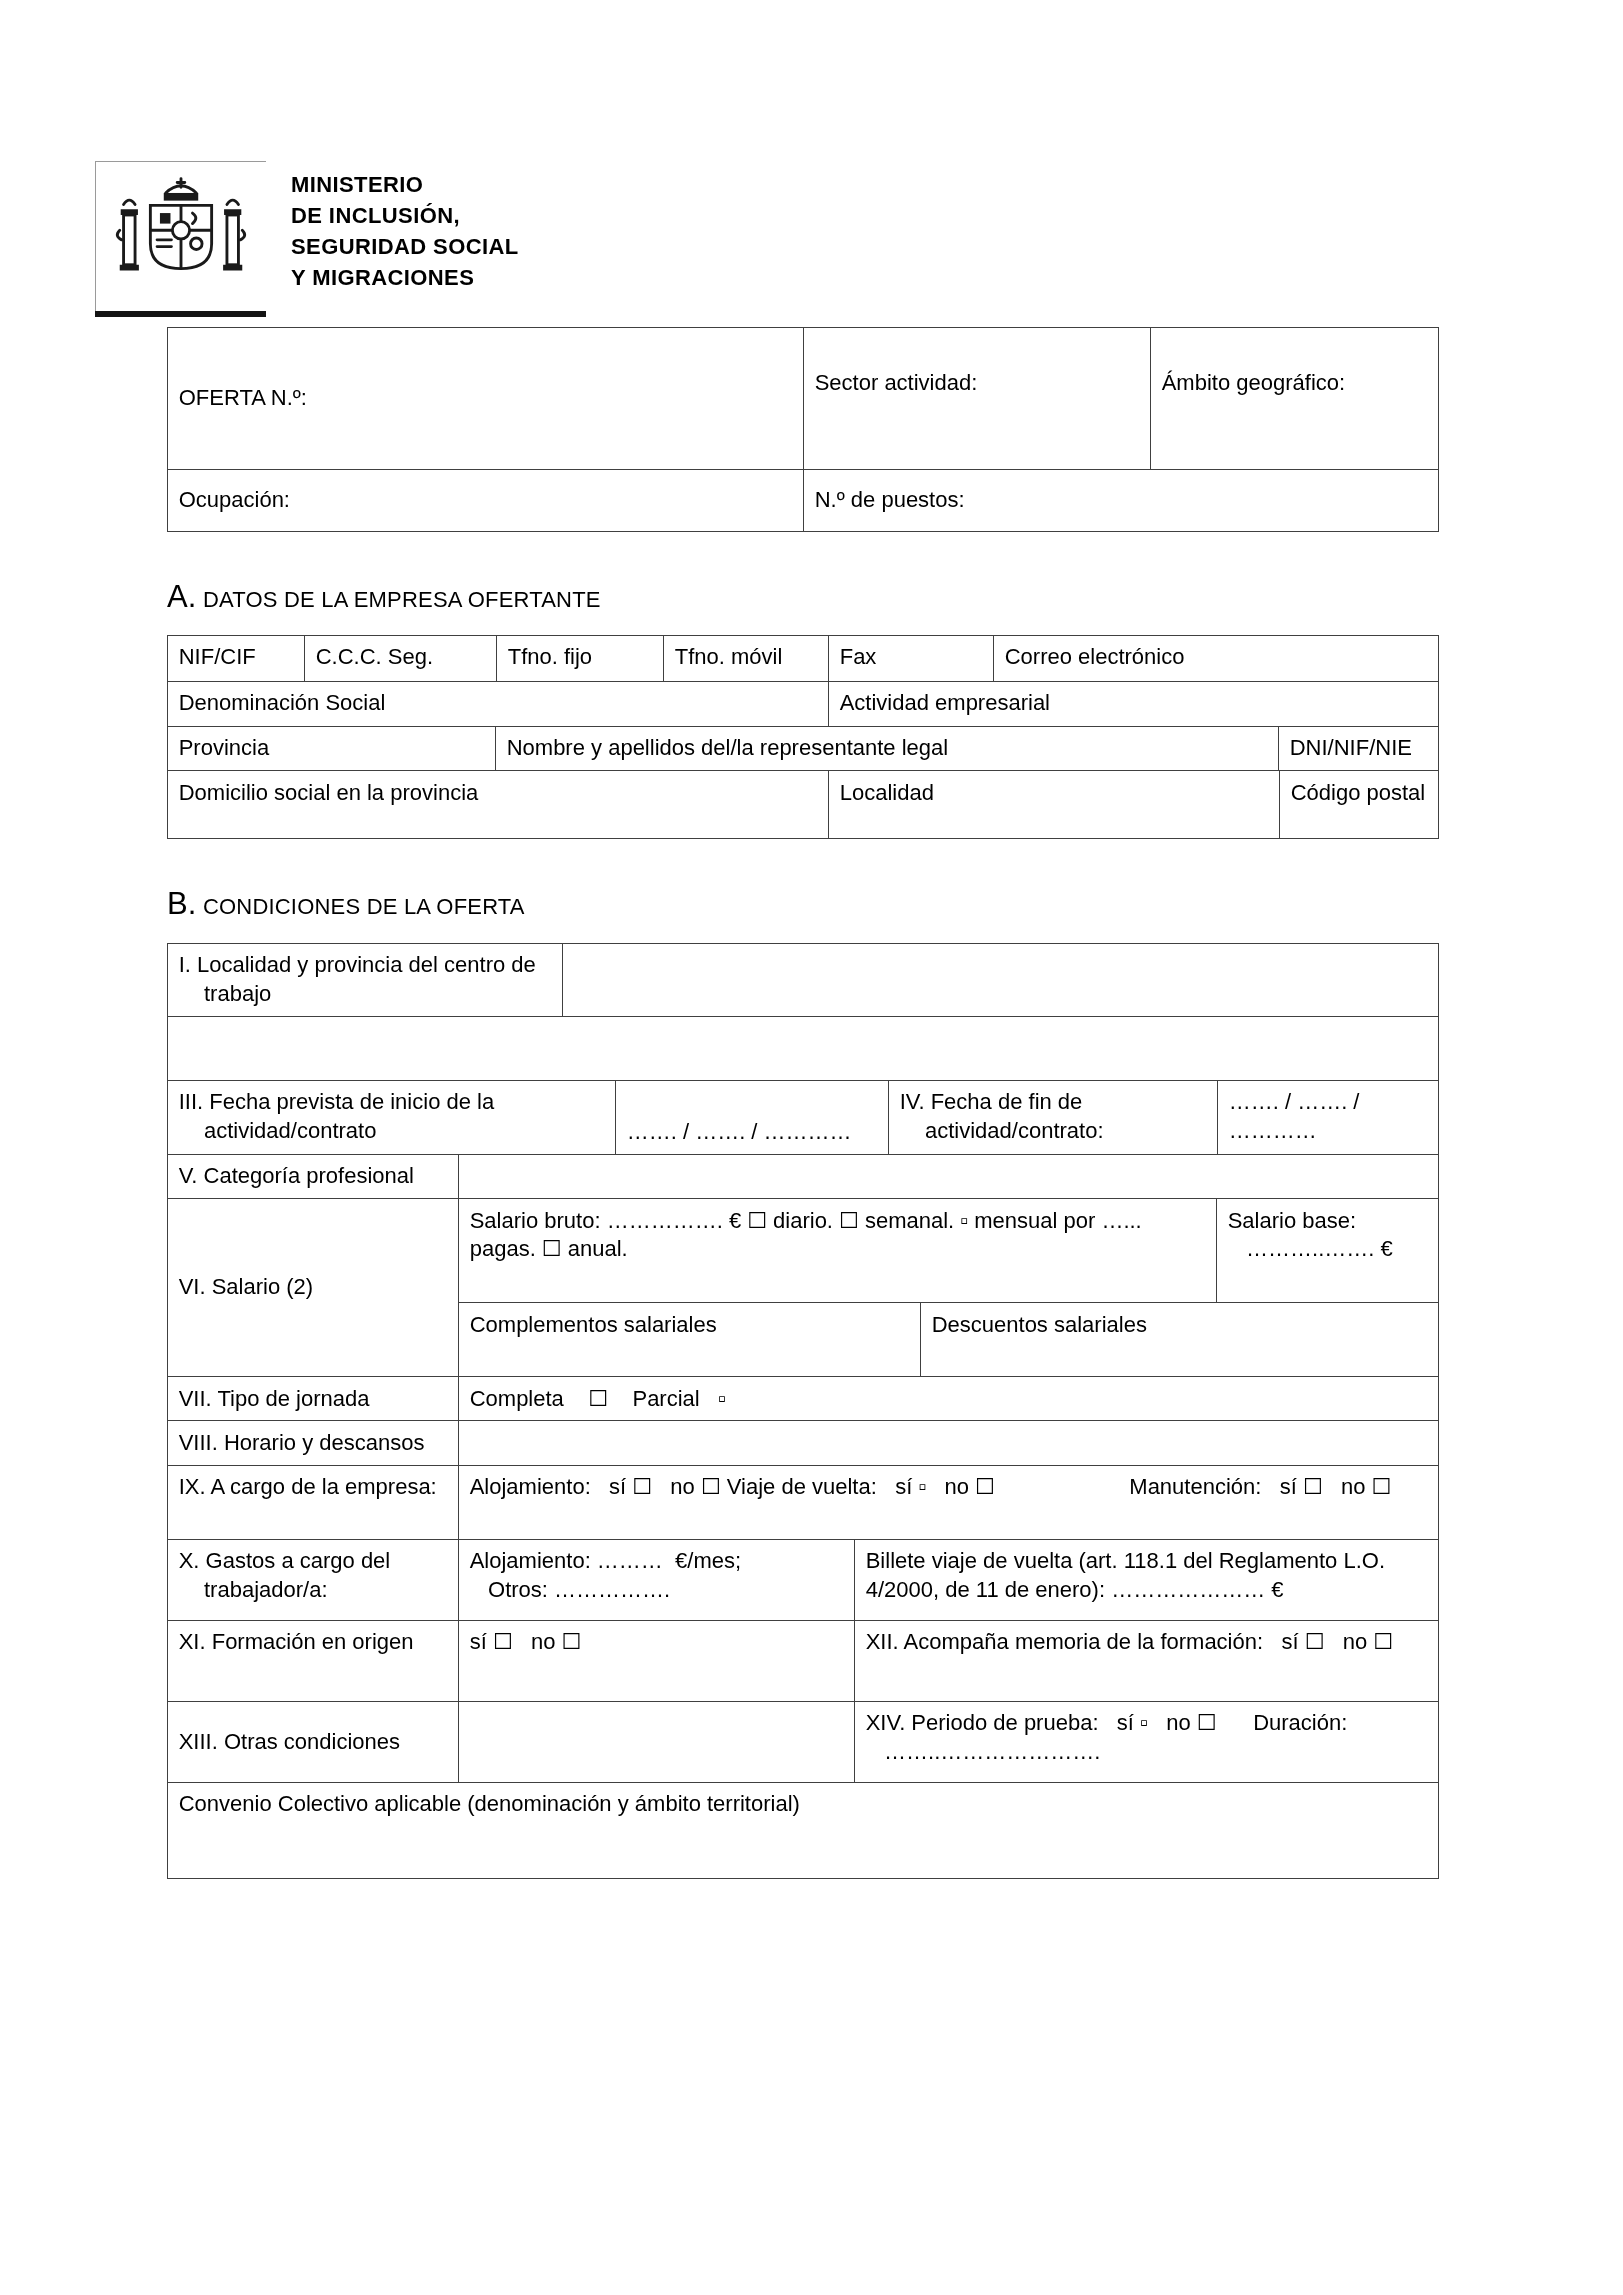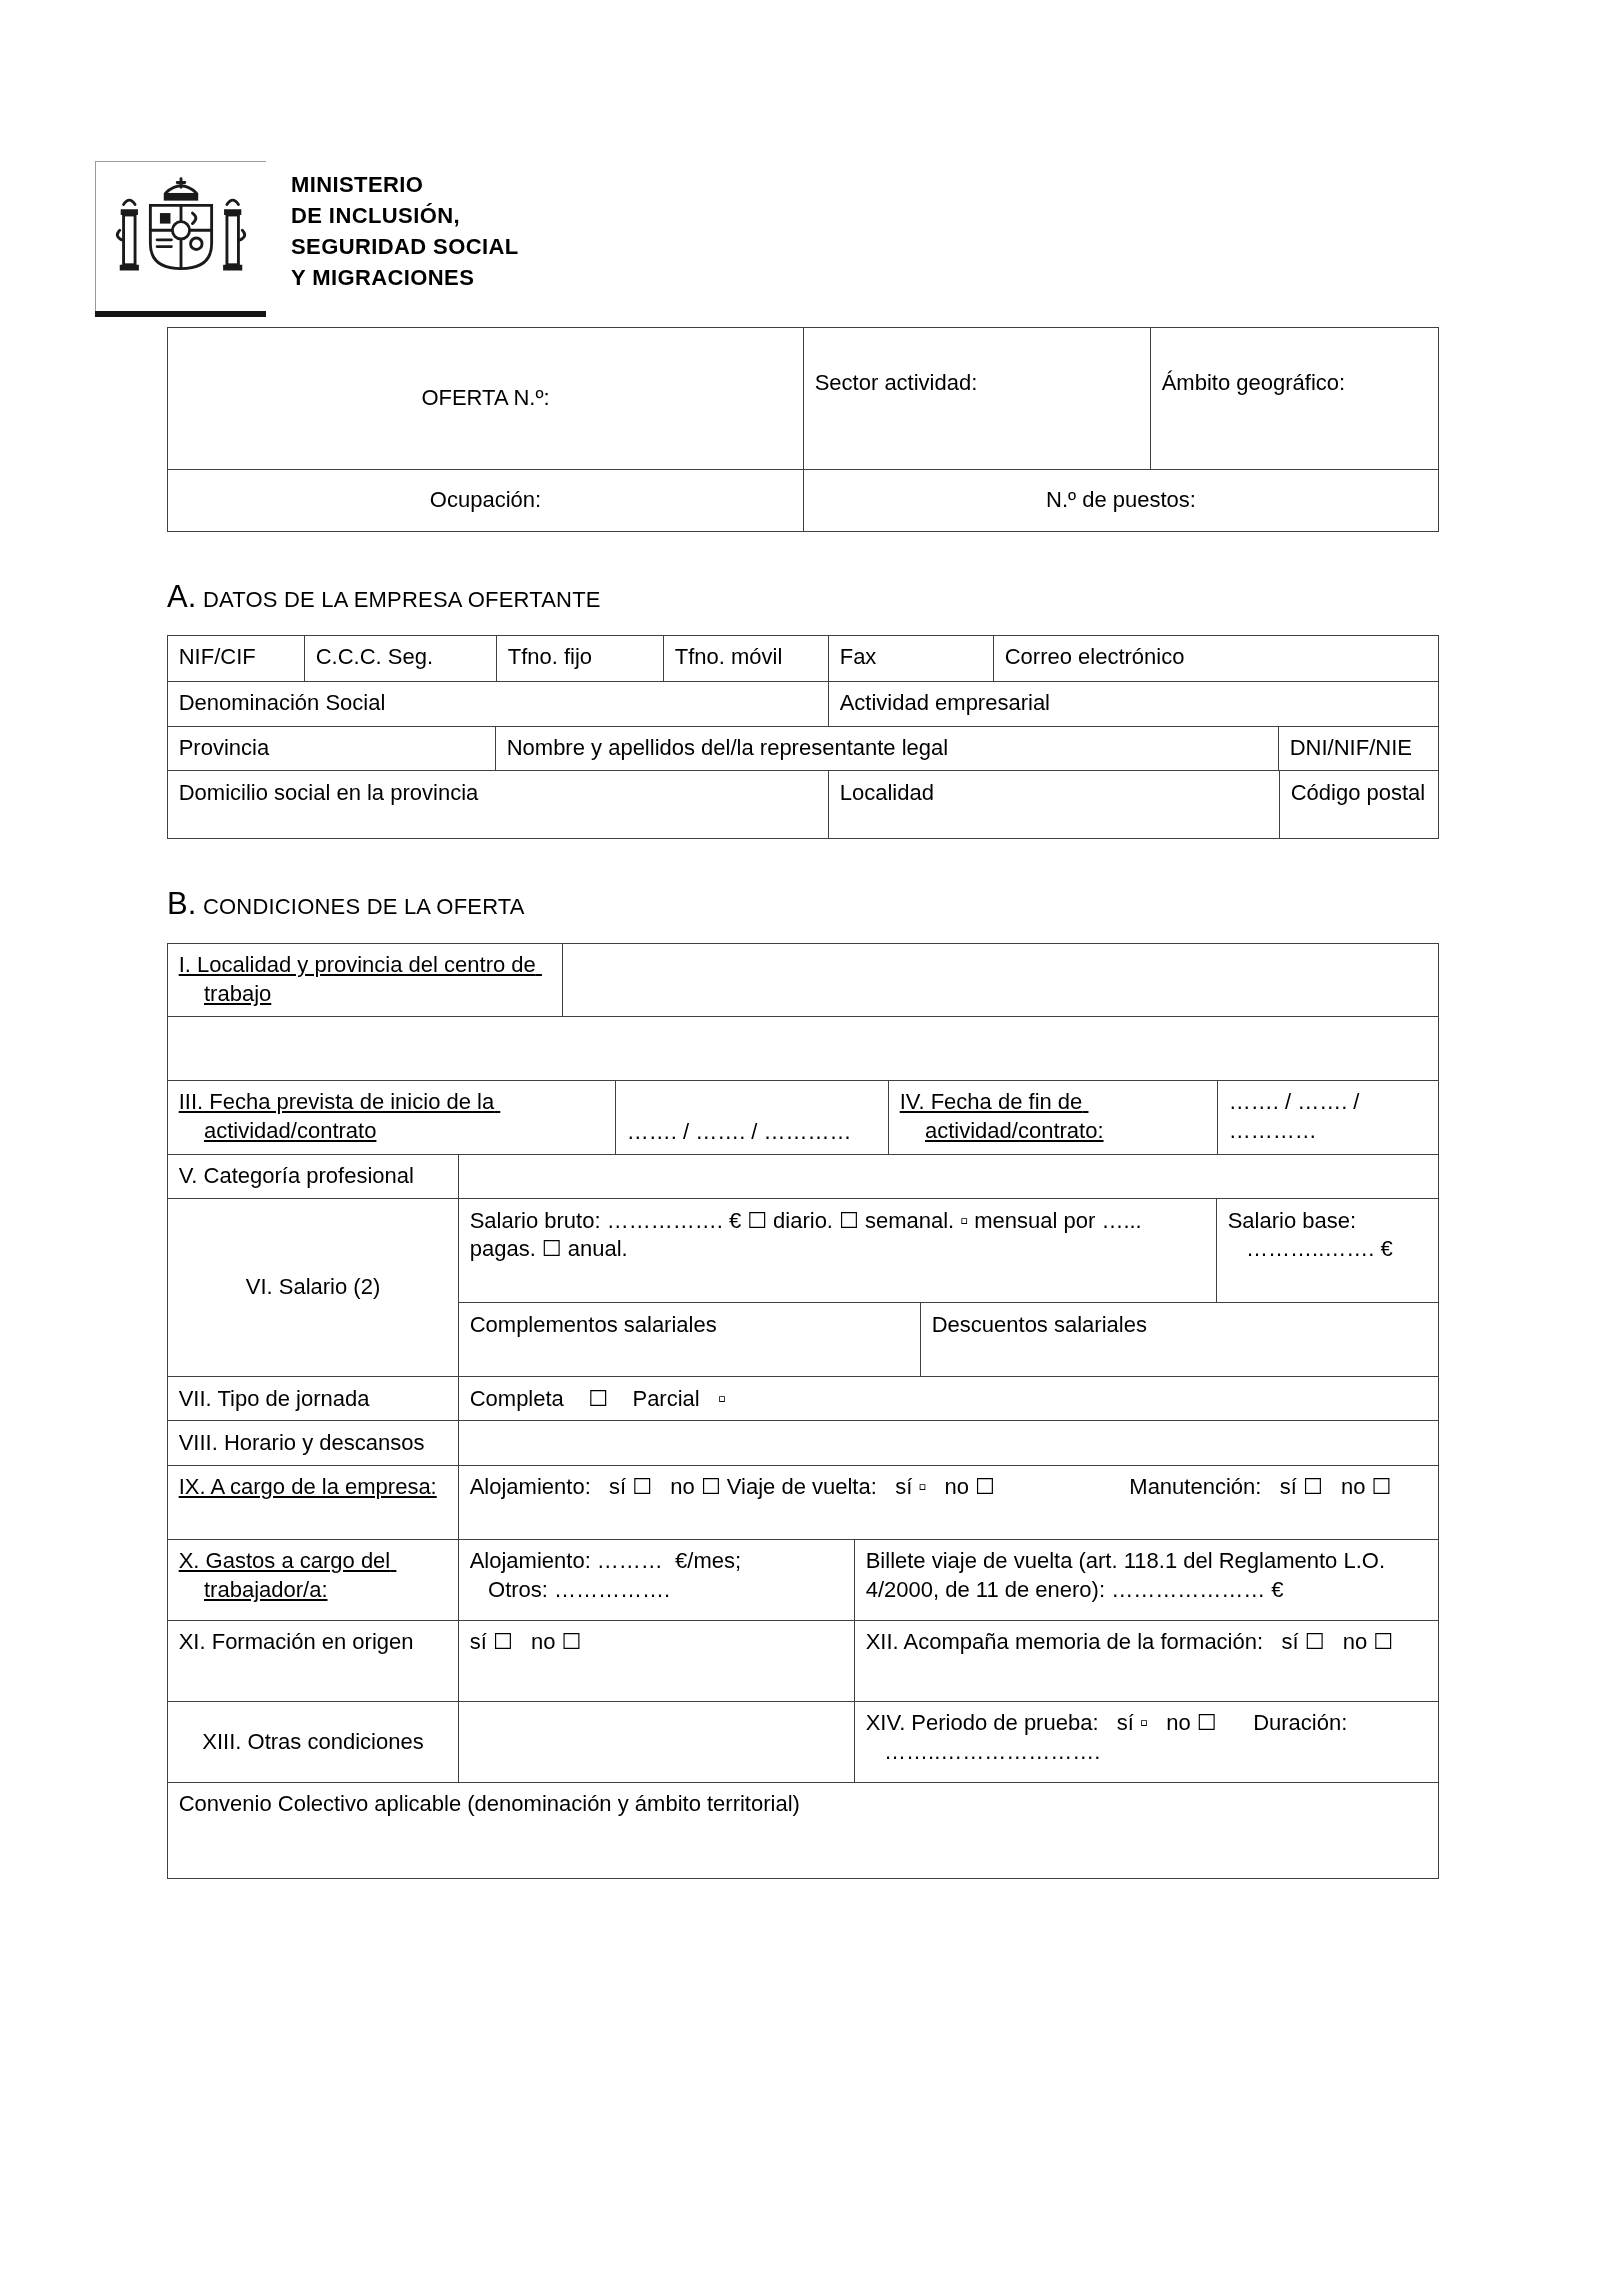--- a/index.html
+++ b/index.html
@@ -28,7 +28,7 @@
   .cell + .cell { border-left:1.7px solid #404040; }
   .subgrid { border-left:1.7px solid #404040; display:flex; flex-direction:column; flex:1; }
   .cell span { white-space:pre-wrap; }
-  .v-c { display:flex; align-items:center;justify-content:center; }
+  .v-c { display:flex; align-items:center; }
   .v-b { display:flex; align-items:flex-end; }
   .hang { display:inline-block; padding-left:1.15em; text-indent:-1.15em;text-decoration:underline; }
   

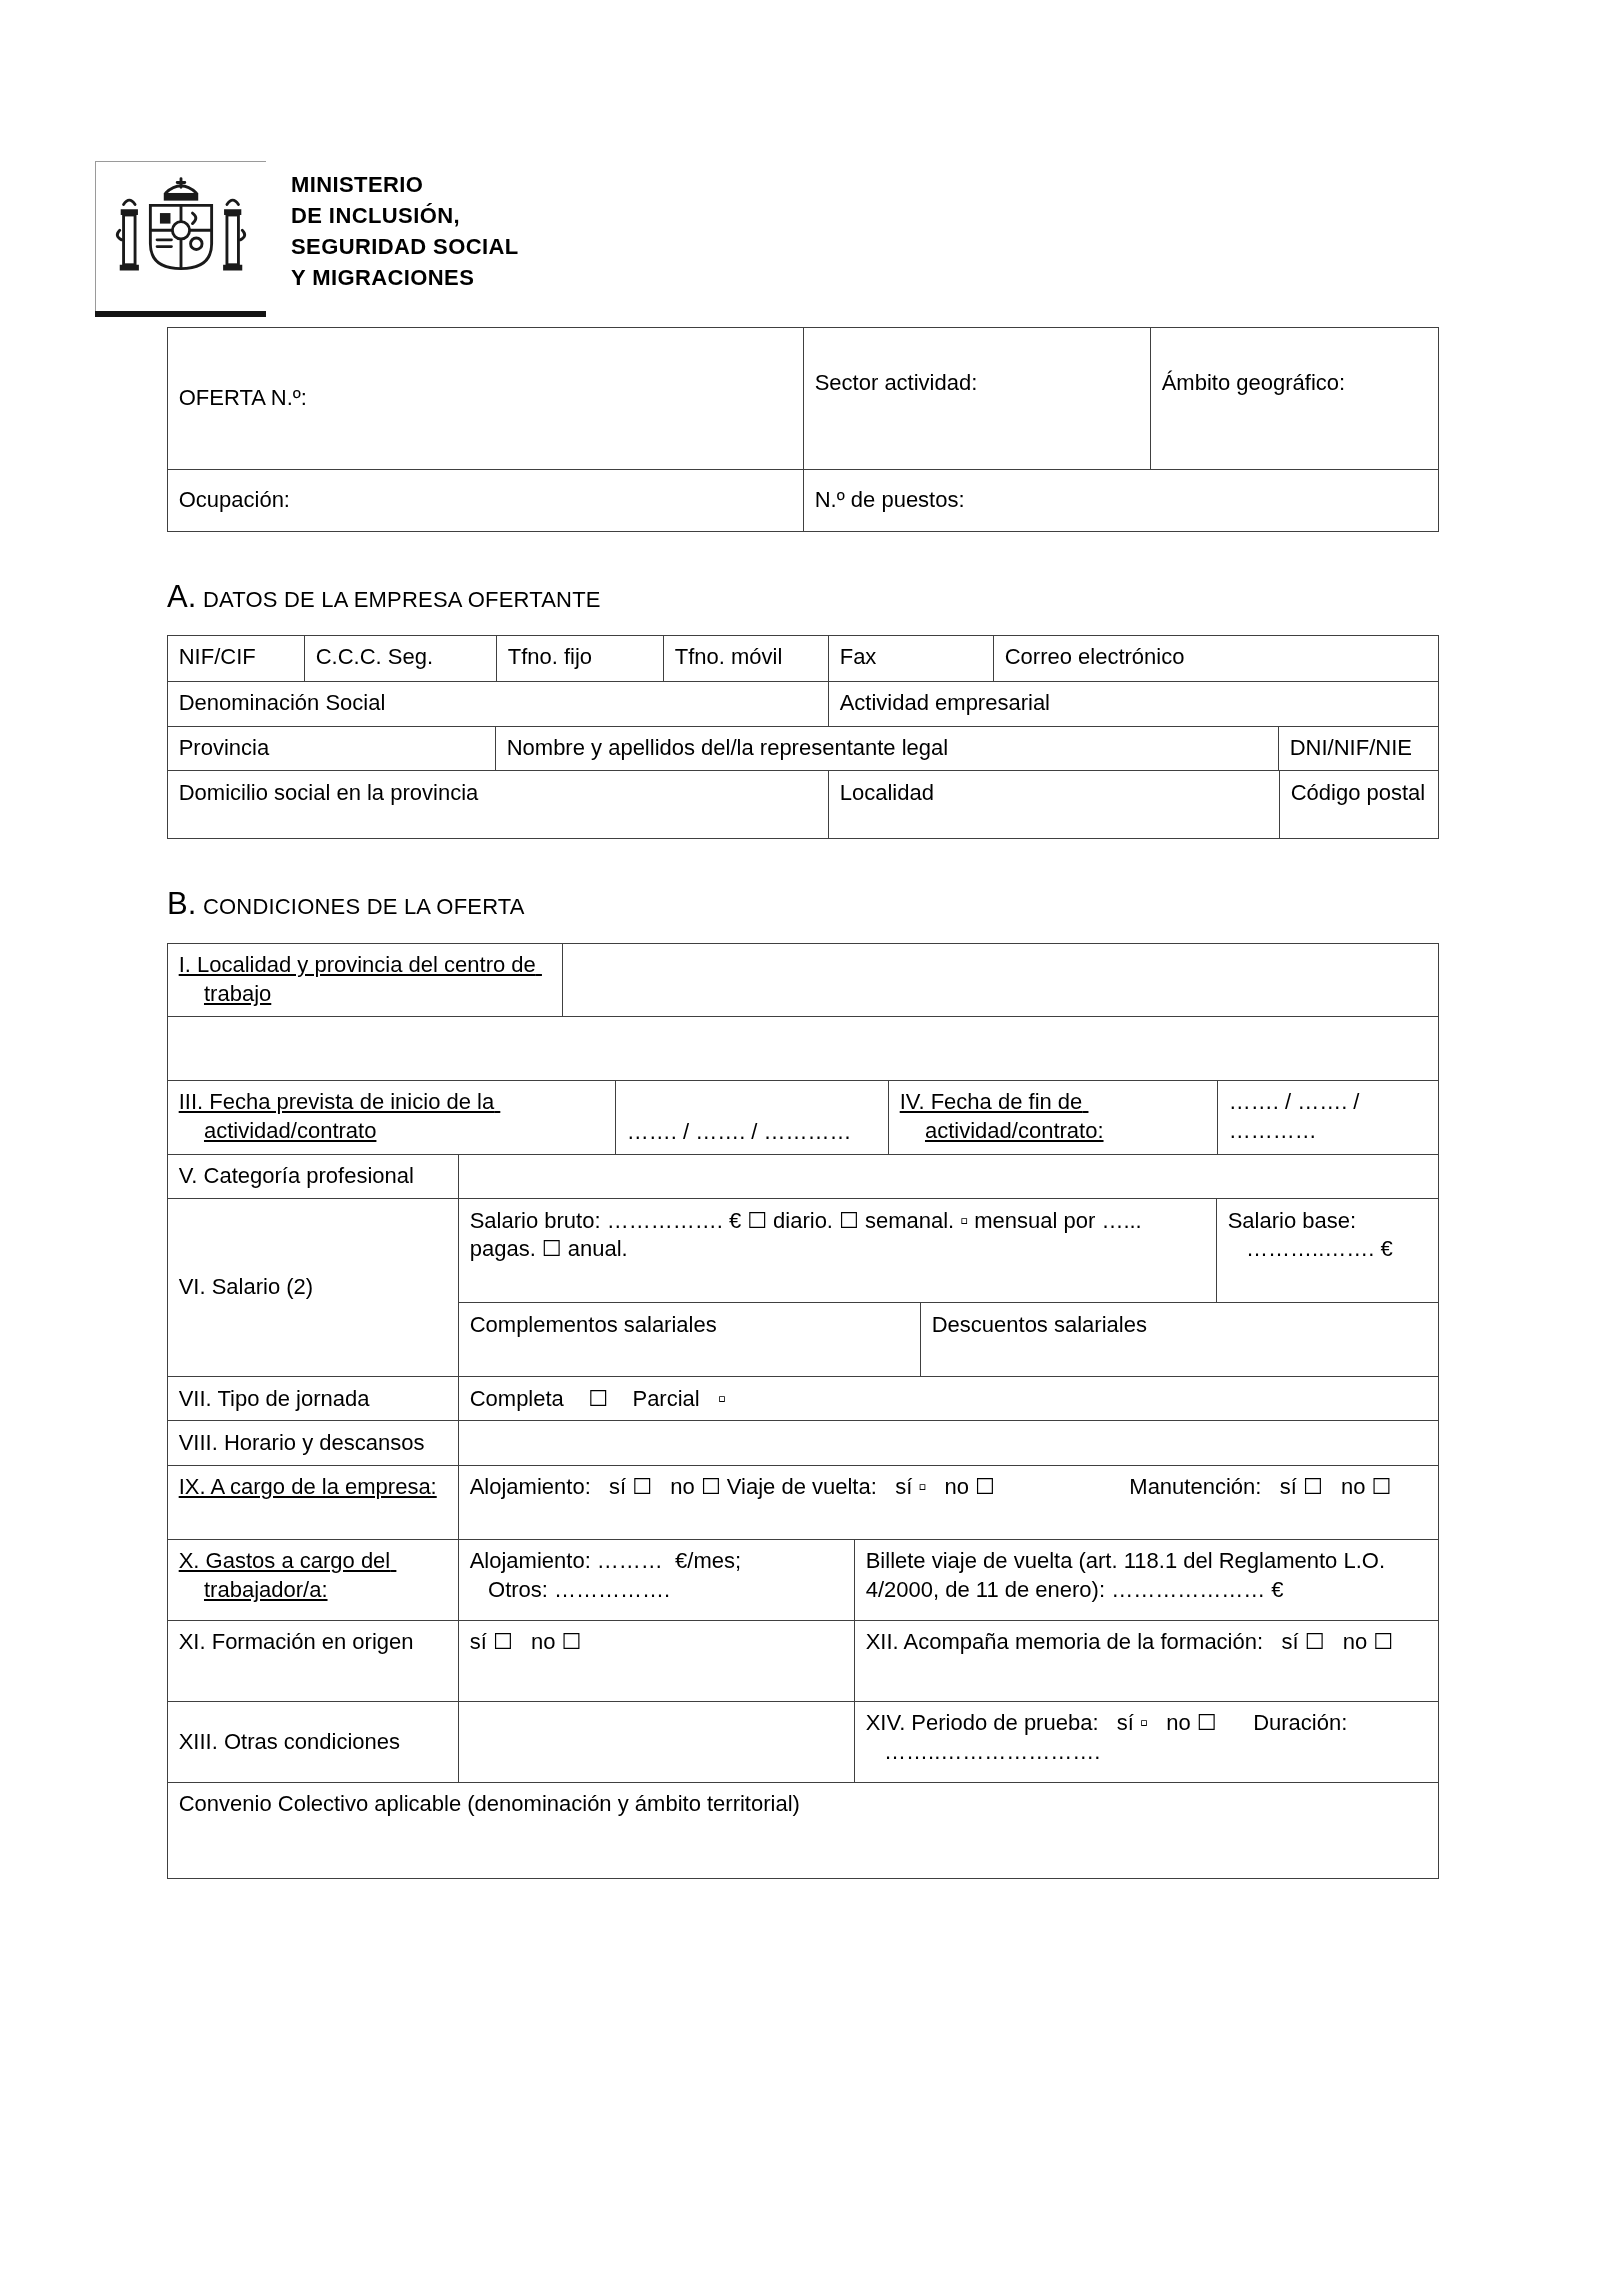--- a/index.html
+++ b/index.html
@@ -30,7 +30,7 @@
   .cell span { white-space:pre-wrap; }
   .v-c { display:flex; align-items:center; }
   .v-b { display:flex; align-items:flex-end; }
-  .hang { display:inline-block; padding-left:1.15em; text-indent:-1.15em;text-decoration:underline; }
+  .hang { display:inline-block; padding-left:1.15em; text-indent:-1.15em; }
   
   .sec { margin:45px 0 18px 0; color:#000; }
   .sec .ltr { font-size:31px; }

